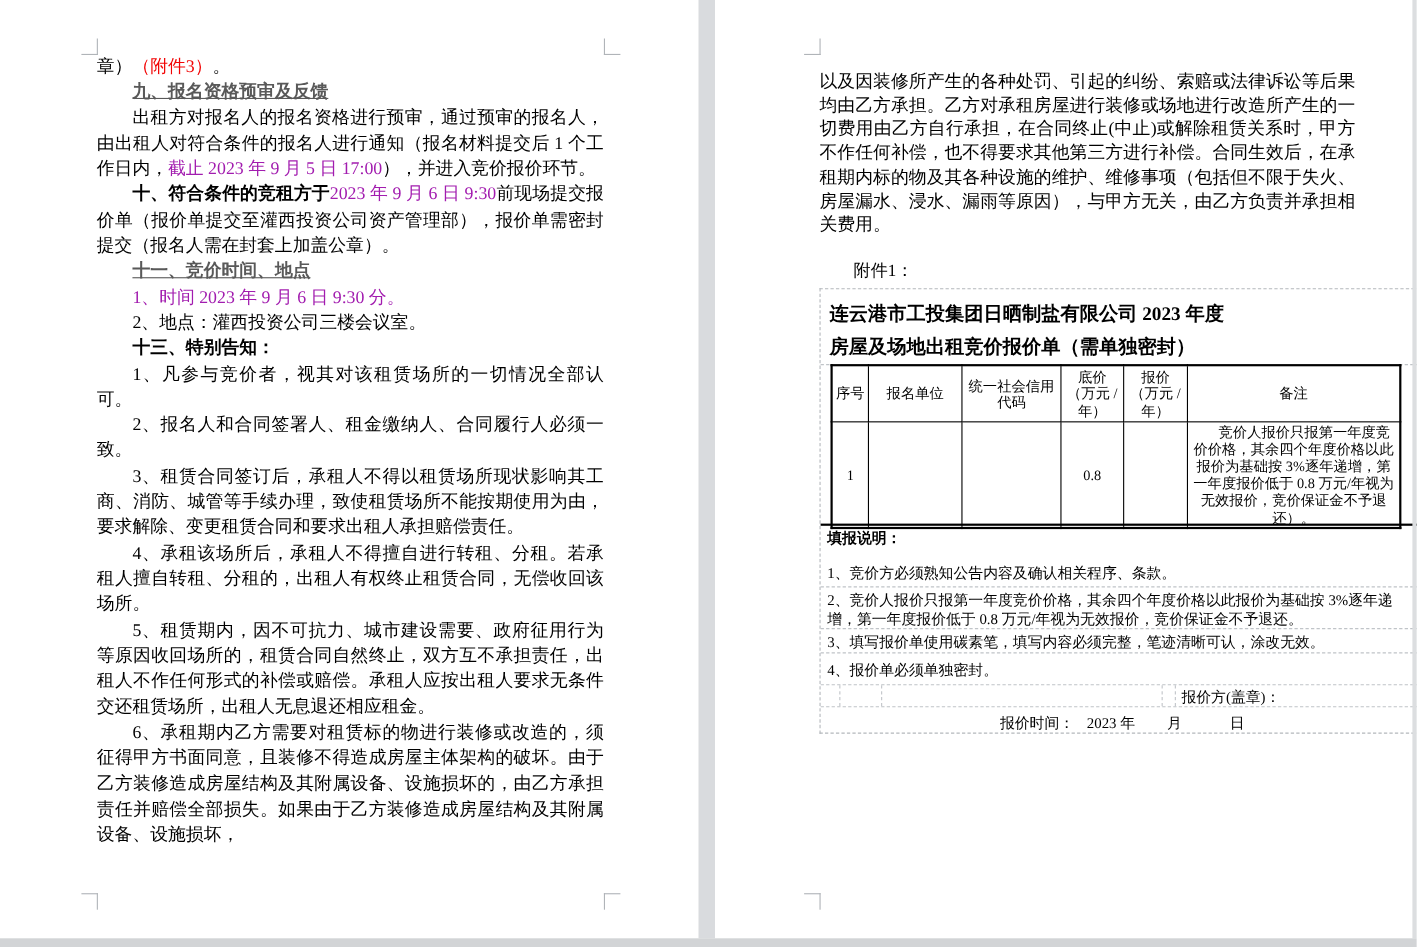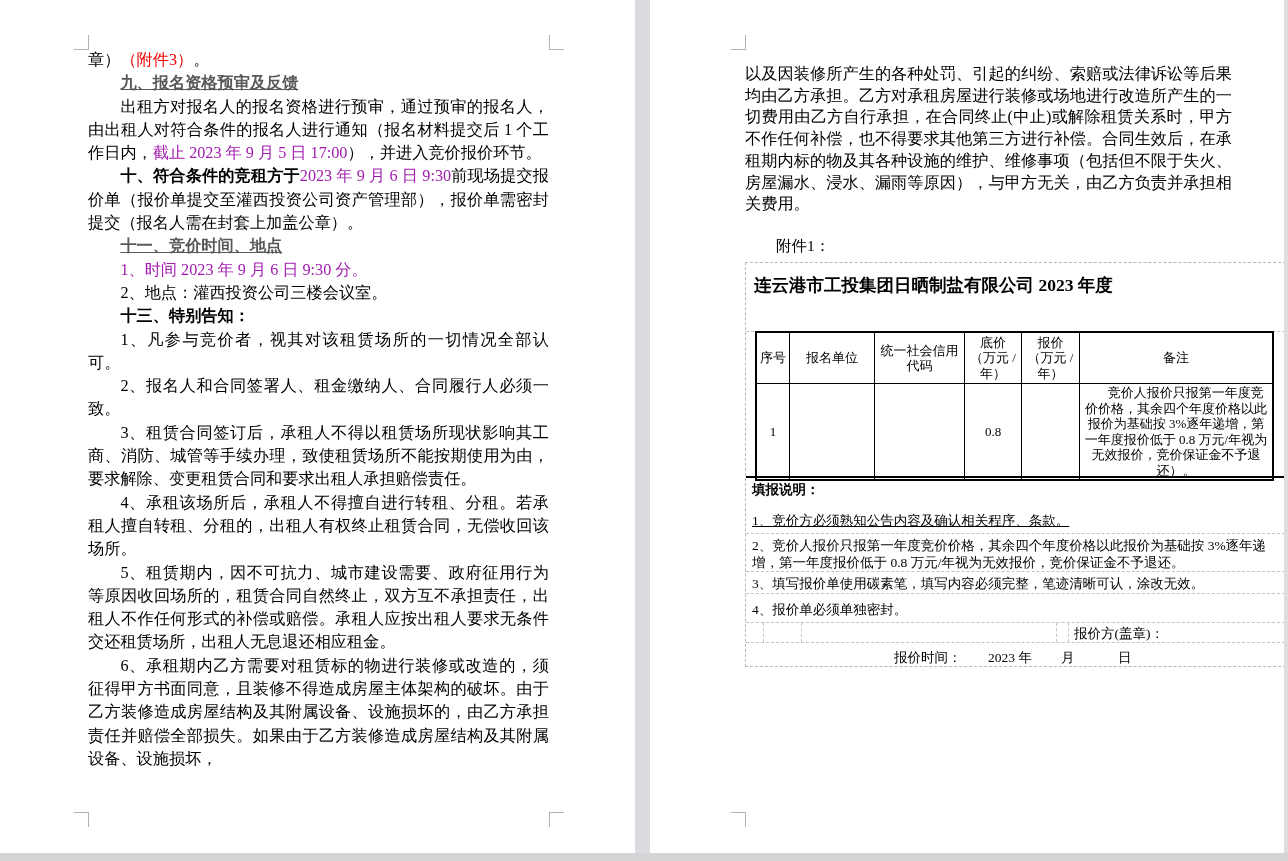--- a/index.html
+++ b/index.html
@@ -109,6 +109,7 @@
   <div class="attach-box">
     <div class="attach-title">
       <div>连云港市工投集团日晒制盐有限公司 2023 年度</div>
+      <div>房屋及场地出租竞价报价单（需单独密封）</div>
     </div>
     <div class="title-divider"></div>
 

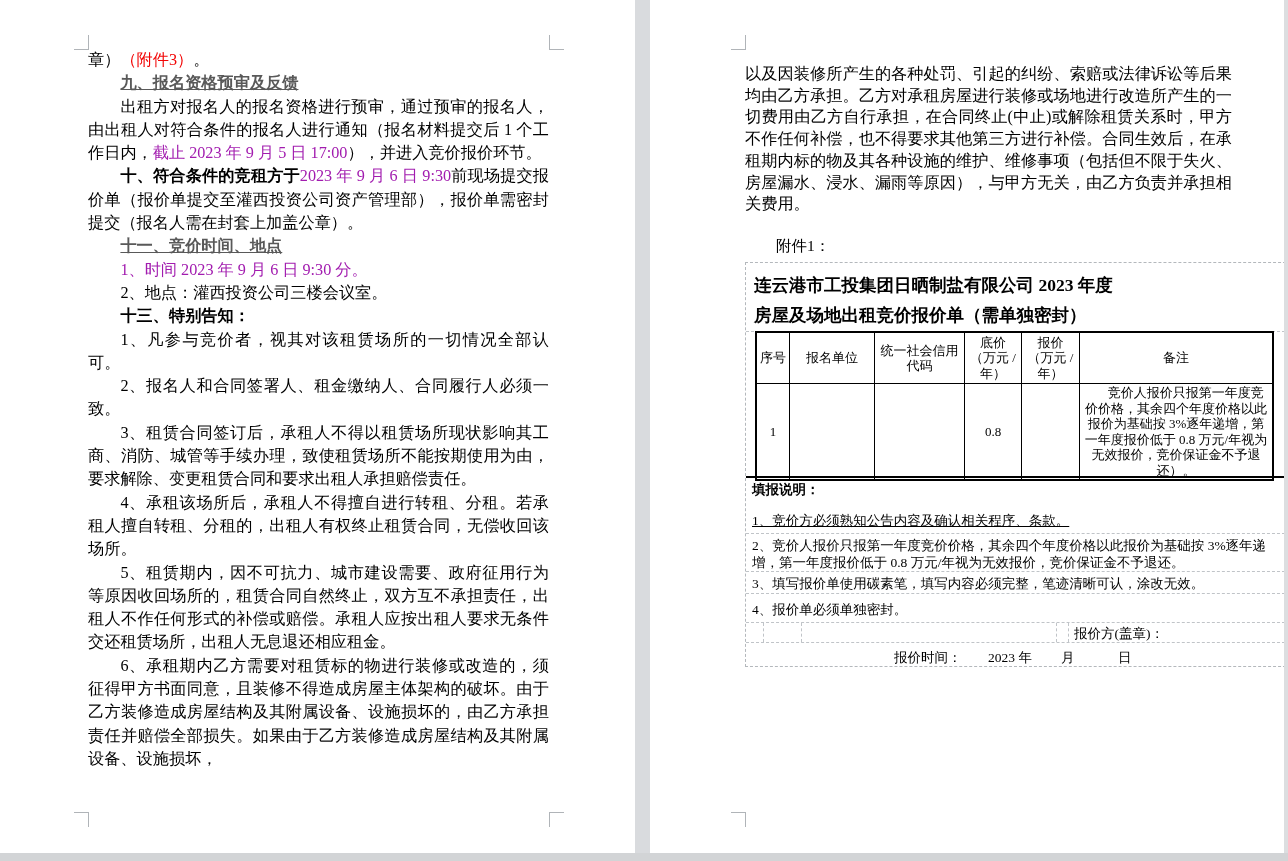--- a/index.html
+++ b/index.html
@@ -60,7 +60,7 @@
   .nrow.r5{height:20px;}
   .nrow.r6{height:27px;border-bottom:none;}
   .notes-title{position:absolute;left:6px;top:3px;font-weight:bold;}
-  .note1{position:absolute;left:6px;bottom:4px;text-decoration:underline;}
+  .note1{position:absolute;left:6px;bottom:4px;}
   .vdash{position:absolute;top:0;bottom:0;width:0;border-left:1px dashed #c0c4c8;}
   .sign-label{position:absolute;left:328px;top:2px;}
   .date-item{position:absolute;top:6px;}

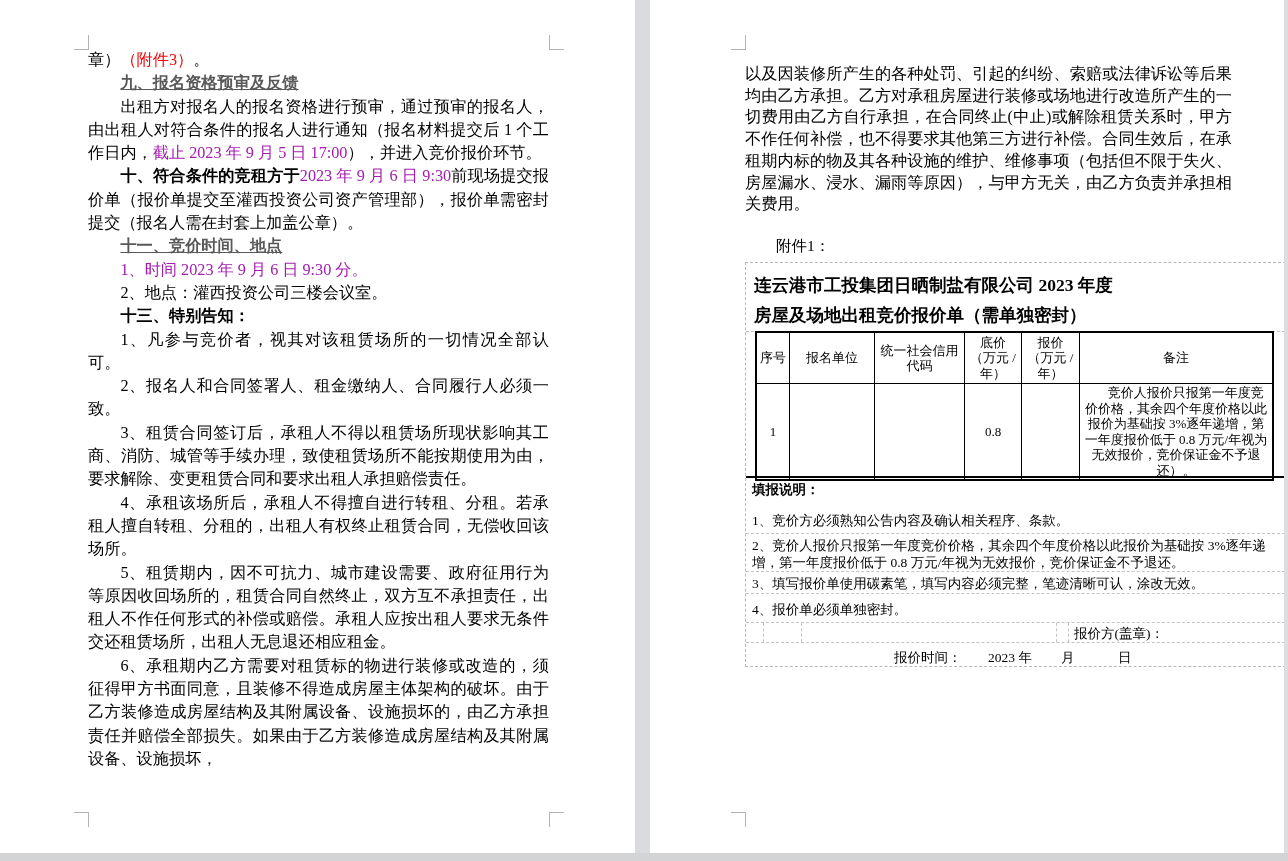--- a/index.html
+++ b/index.html
@@ -64,7 +64,7 @@
   .vdash{position:absolute;top:0;bottom:0;width:0;border-left:1px dashed #c0c4c8;}
   .sign-label{position:absolute;left:328px;top:2px;}
   .date-item{position:absolute;top:6px;}
-  .dt-label{left:148px;}
+  .dt-label{left:163px;}
   .dt-year{left:242px;}
   .dt-month{left:315px;}
   .dt-day{left:372px;}

